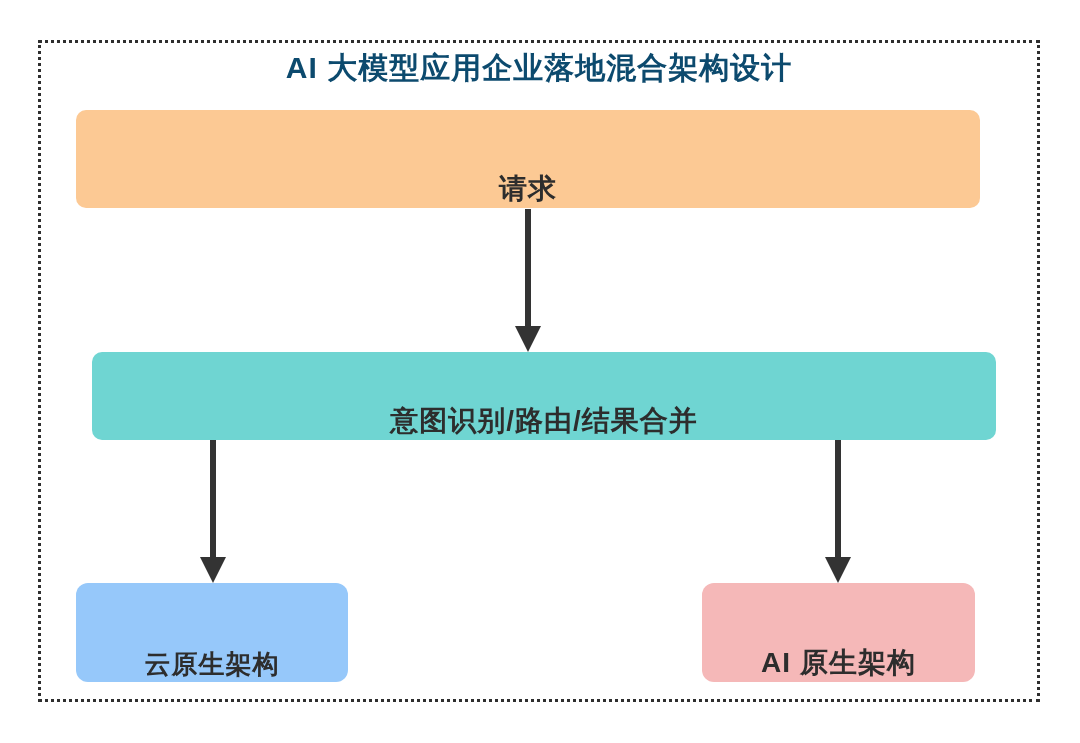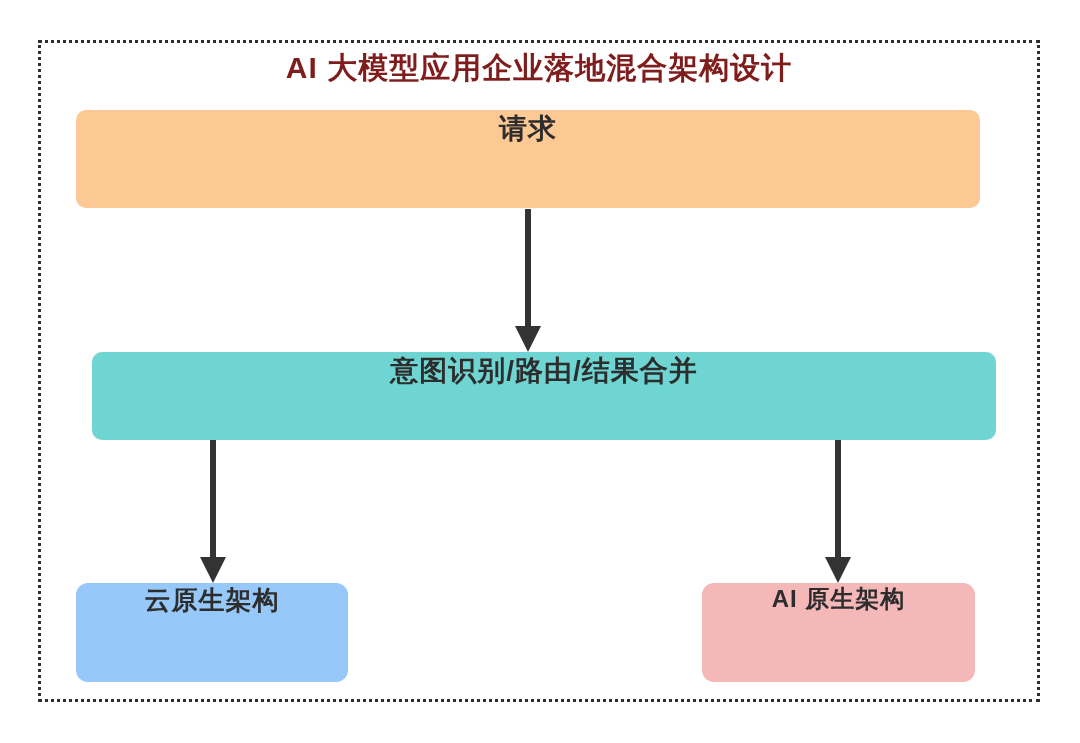--- a/index.html
+++ b/index.html
@@ -109,7 +109,7 @@
 
   <div class="frame"></div>
 
-  <div class="diagram-title" style="color: #7f1d1d;">AI 大模型应用企业落地混合架构设计</div>
+  <div class="diagram-title" style="color: #0c4a6e;">AI 大模型应用企业落地混合架构设计</div>
 
   <div class="node node-request" style="background-color: rgb(252, 201, 148);">
     <span class="node-label">请求</span>

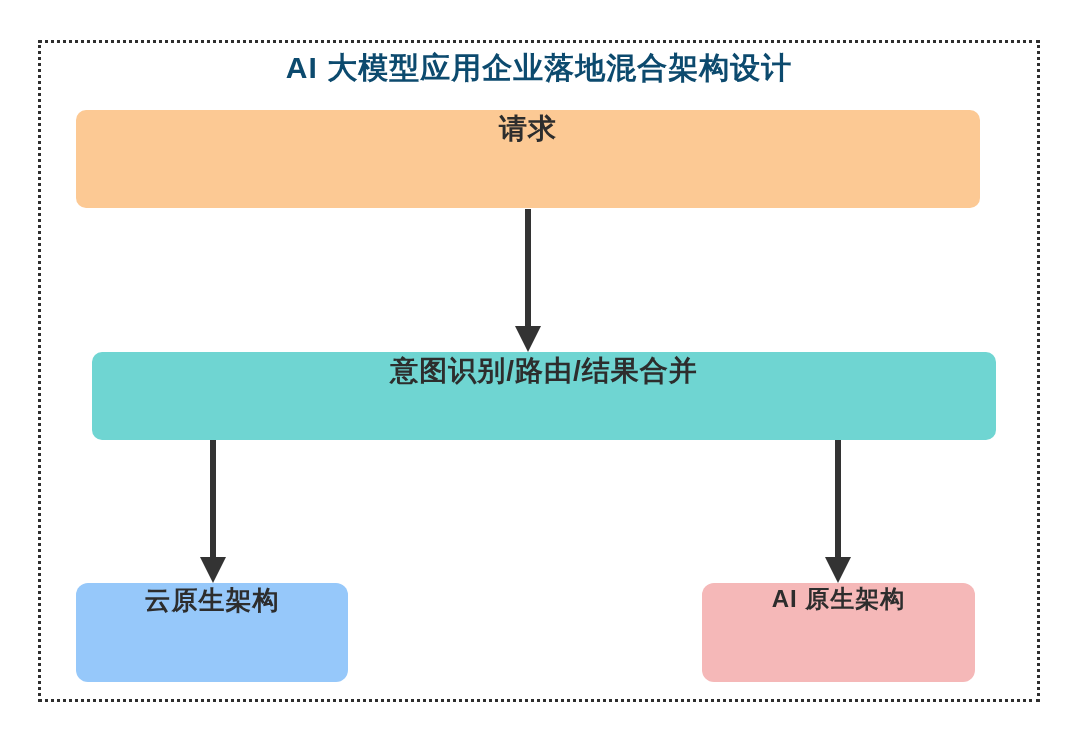--- a/index.html
+++ b/index.html
@@ -36,7 +36,7 @@
   .node {
     position: absolute;
     display: flex;
-    align-items: flex-start;
+    align-items: flex-end;
     justify-content: center;
     box-sizing: border-box;
   }

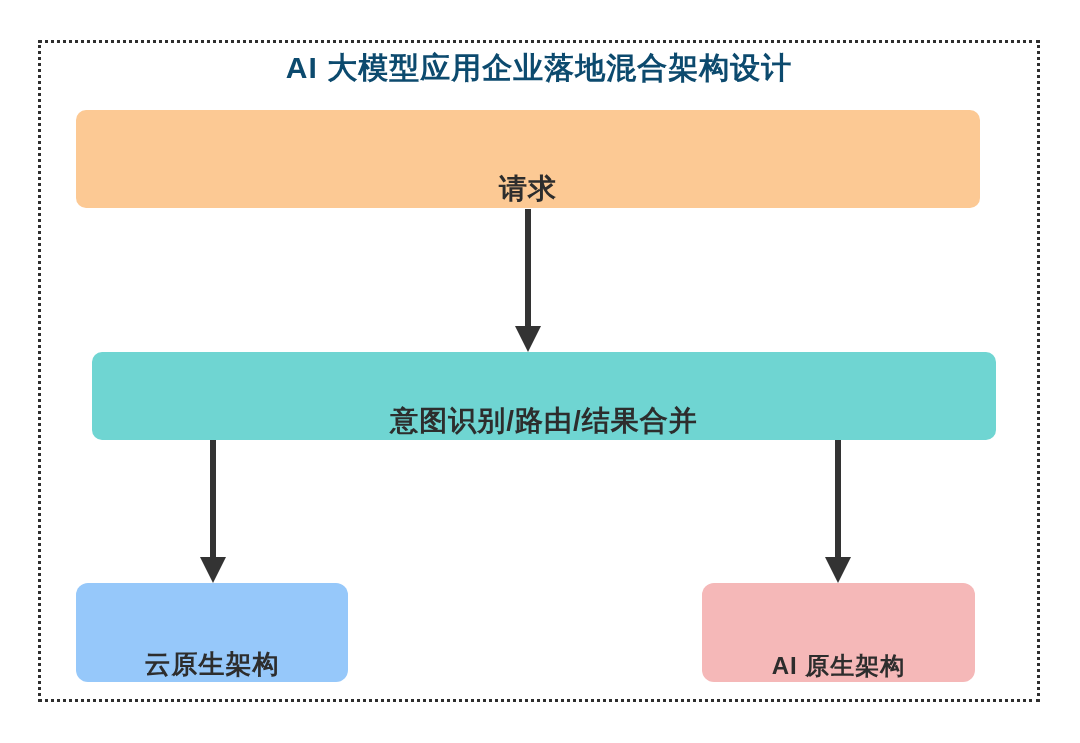--- a/index.html
+++ b/index.html
@@ -77,7 +77,7 @@
     height: 99px;
     border-radius: 12px;
   }
-  .node-ai .node-label { font-size: 24px; }
+  .node-ai .node-label { font-size: 28px; }
 
   .arrow {
     position: absolute;

